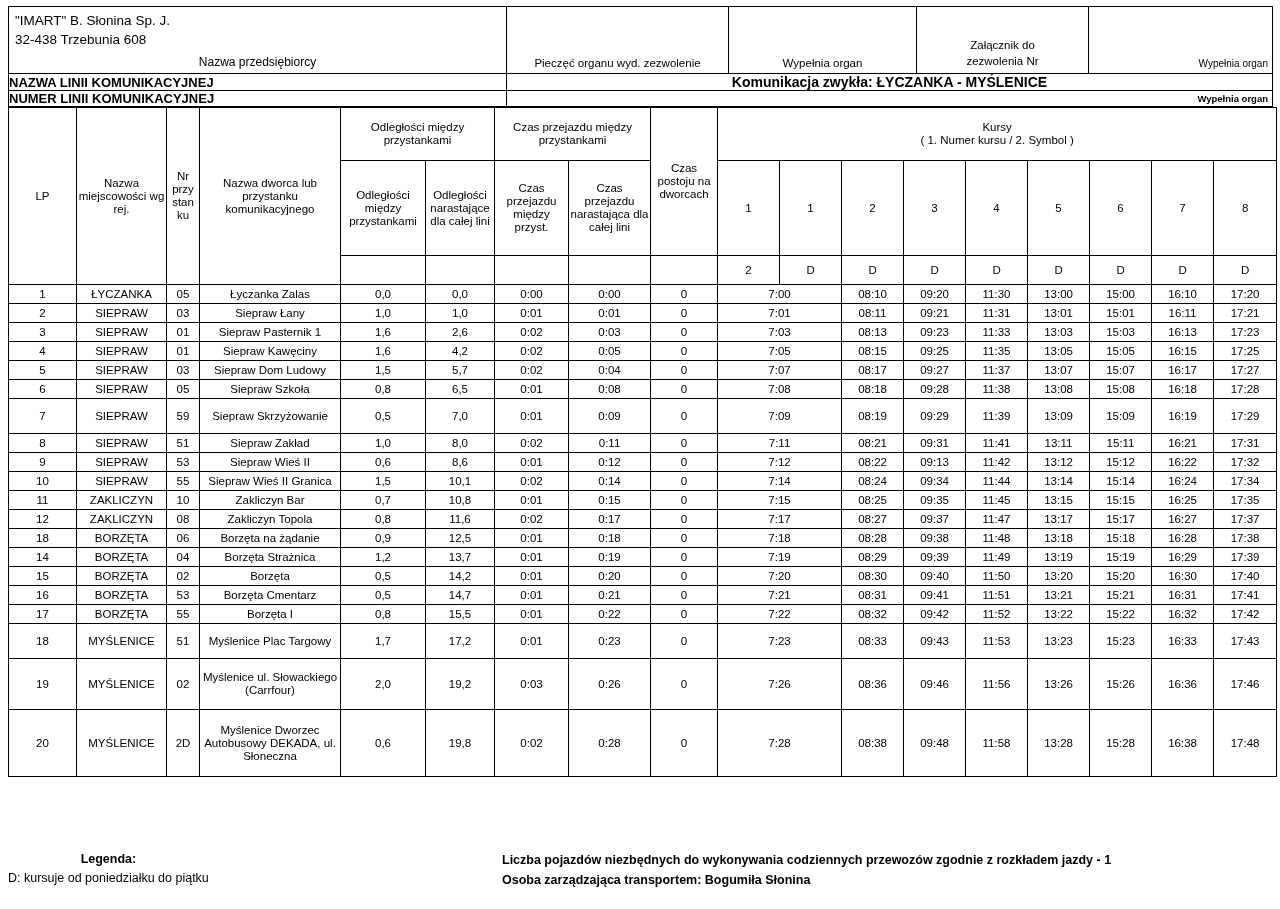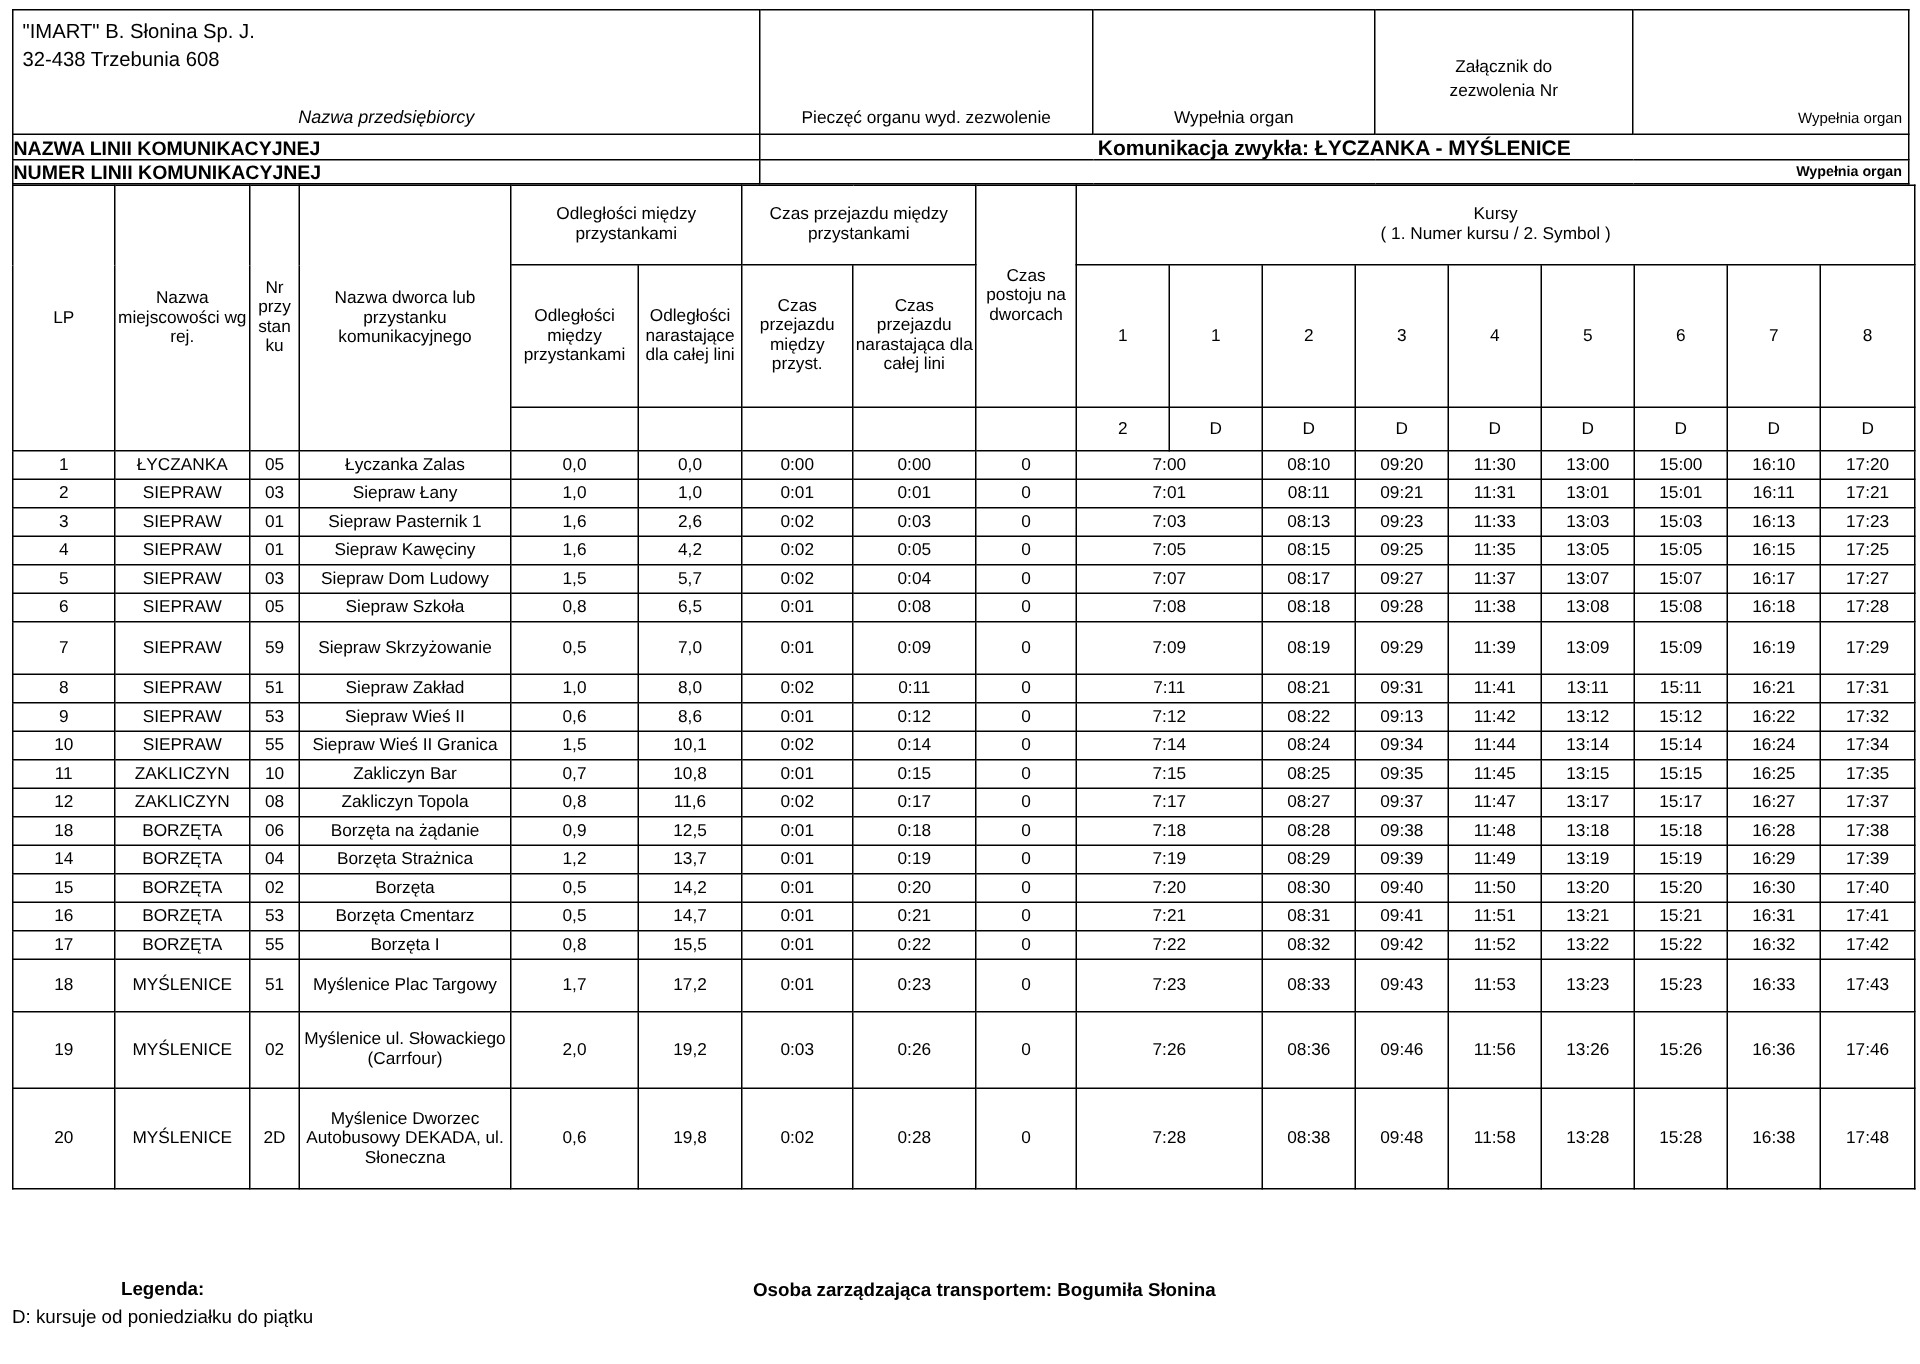--- a/index.html
+++ b/index.html
@@ -20,7 +20,7 @@
   #top-head td{height:auto;}
   .co-cell{height:92px;position:relative;vertical-align:top;text-align:left;padding:4px 6px;}
   .co-line{font-size:13.5px;line-height:19px;}
-  .co-sub{font-style:italic;font-size:12px;text-align:center;margin-top:22px;}
+  .co-sub{font-size:12px;text-align:center;margin-top:6px;}
   .stamp-cell{position:relative;height:92px;vertical-align:bottom;text-align:center;padding-bottom:4px;}
   .stamp-cell .cap{font-size:11.5px;}
   .att-cell{position:relative;height:92px;text-align:center;vertical-align:top;padding-top:30px;}

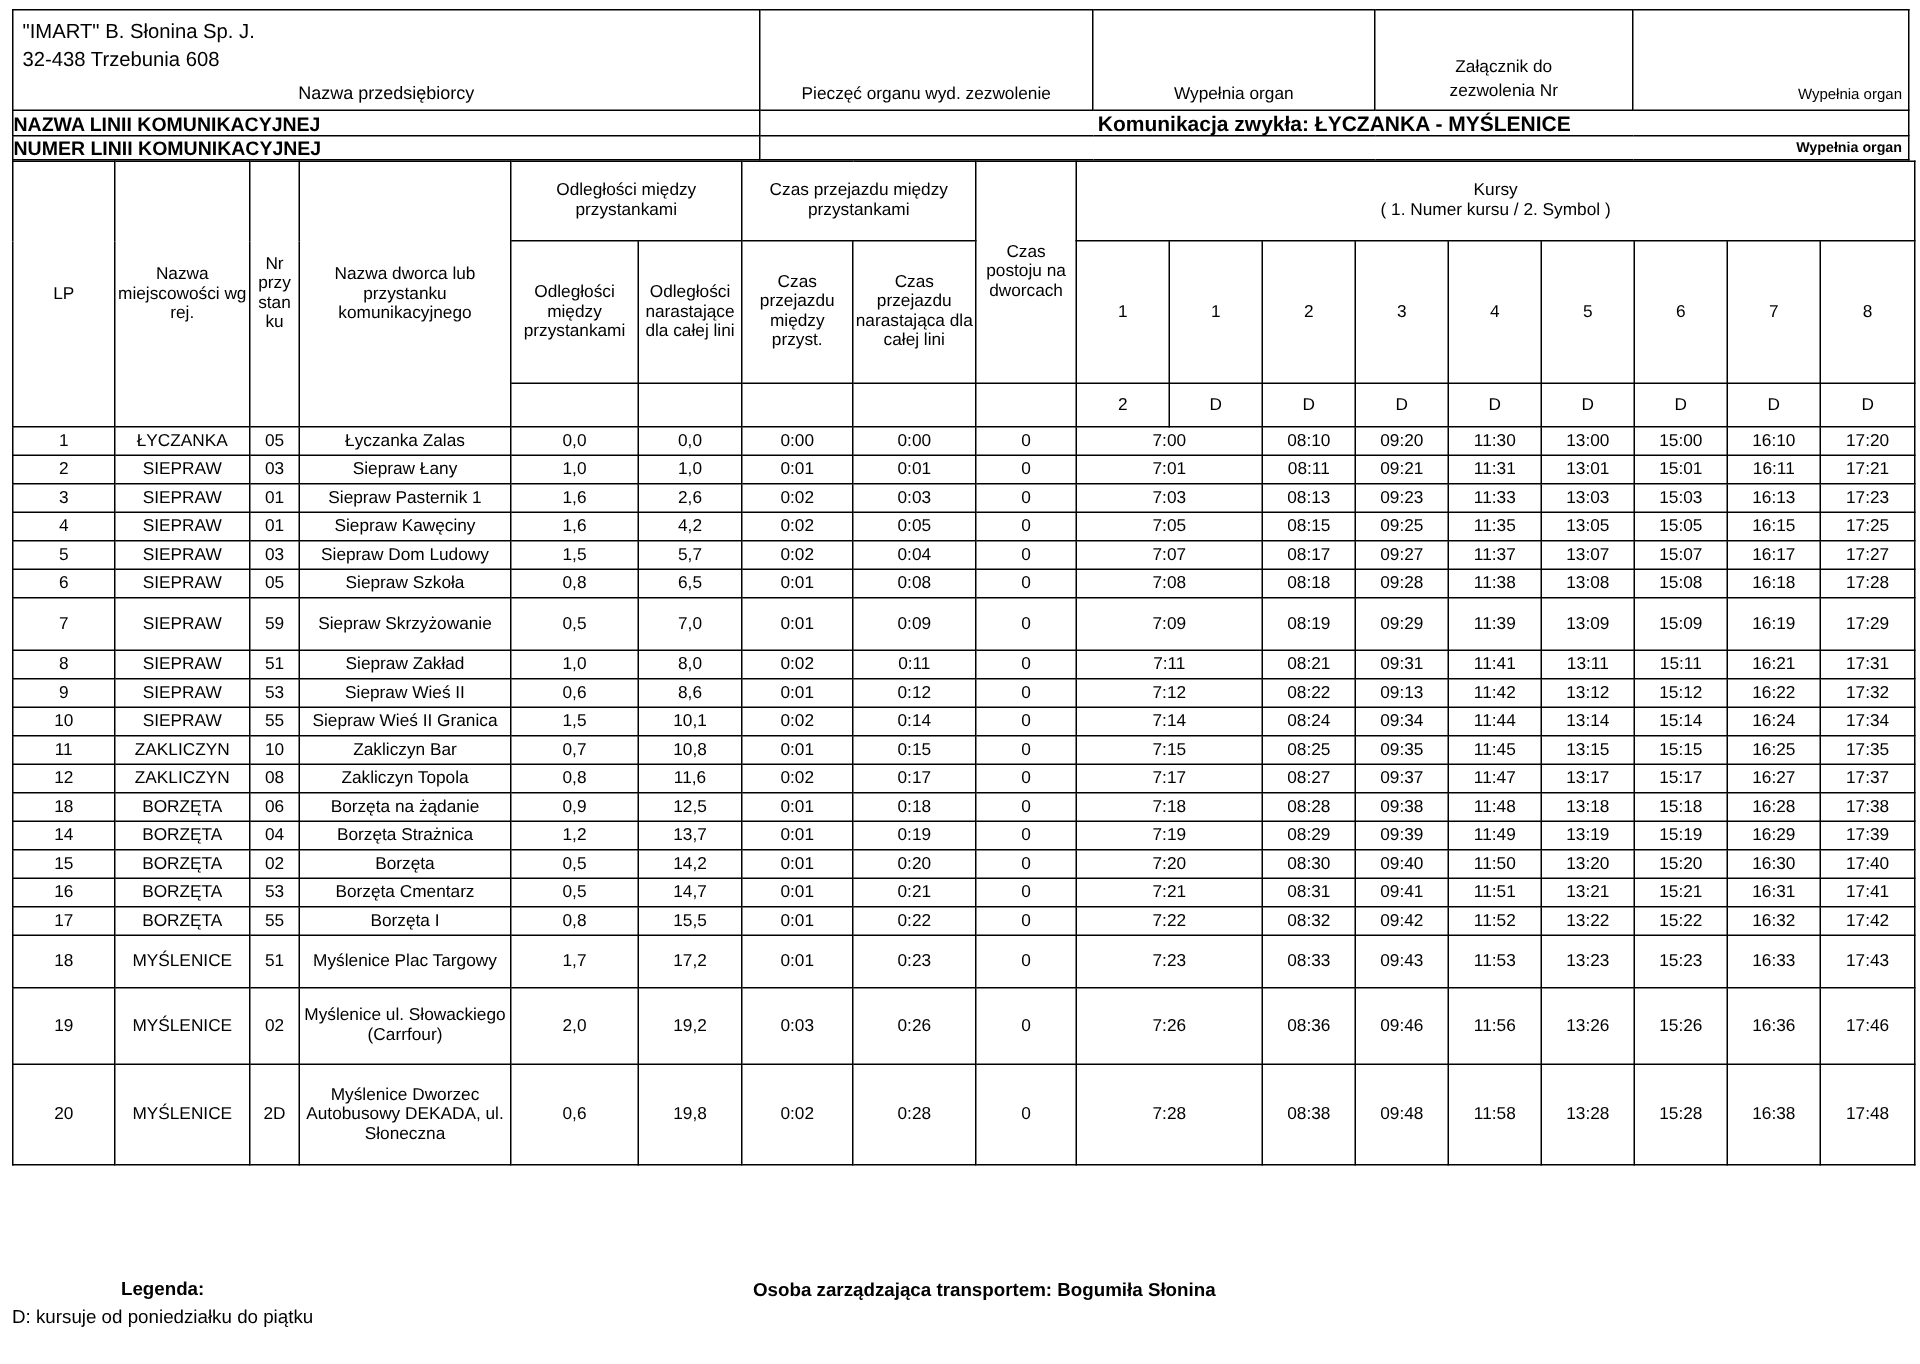--- a/index.html
+++ b/index.html
@@ -552,6 +552,7 @@
       <div class="sub">D: kursuje od poniedziałku do piątku</div>
     </div>
     <div class="rightnote">
+      <div>Liczba pojazdów niezbędnych do wykonywania codziennych przewozów zgodnie z rozkładem jazdy - 1</div>
       <div>Osoba zarządzająca transportem: Bogumiła Słonina</div>
     </div>
   </div>

